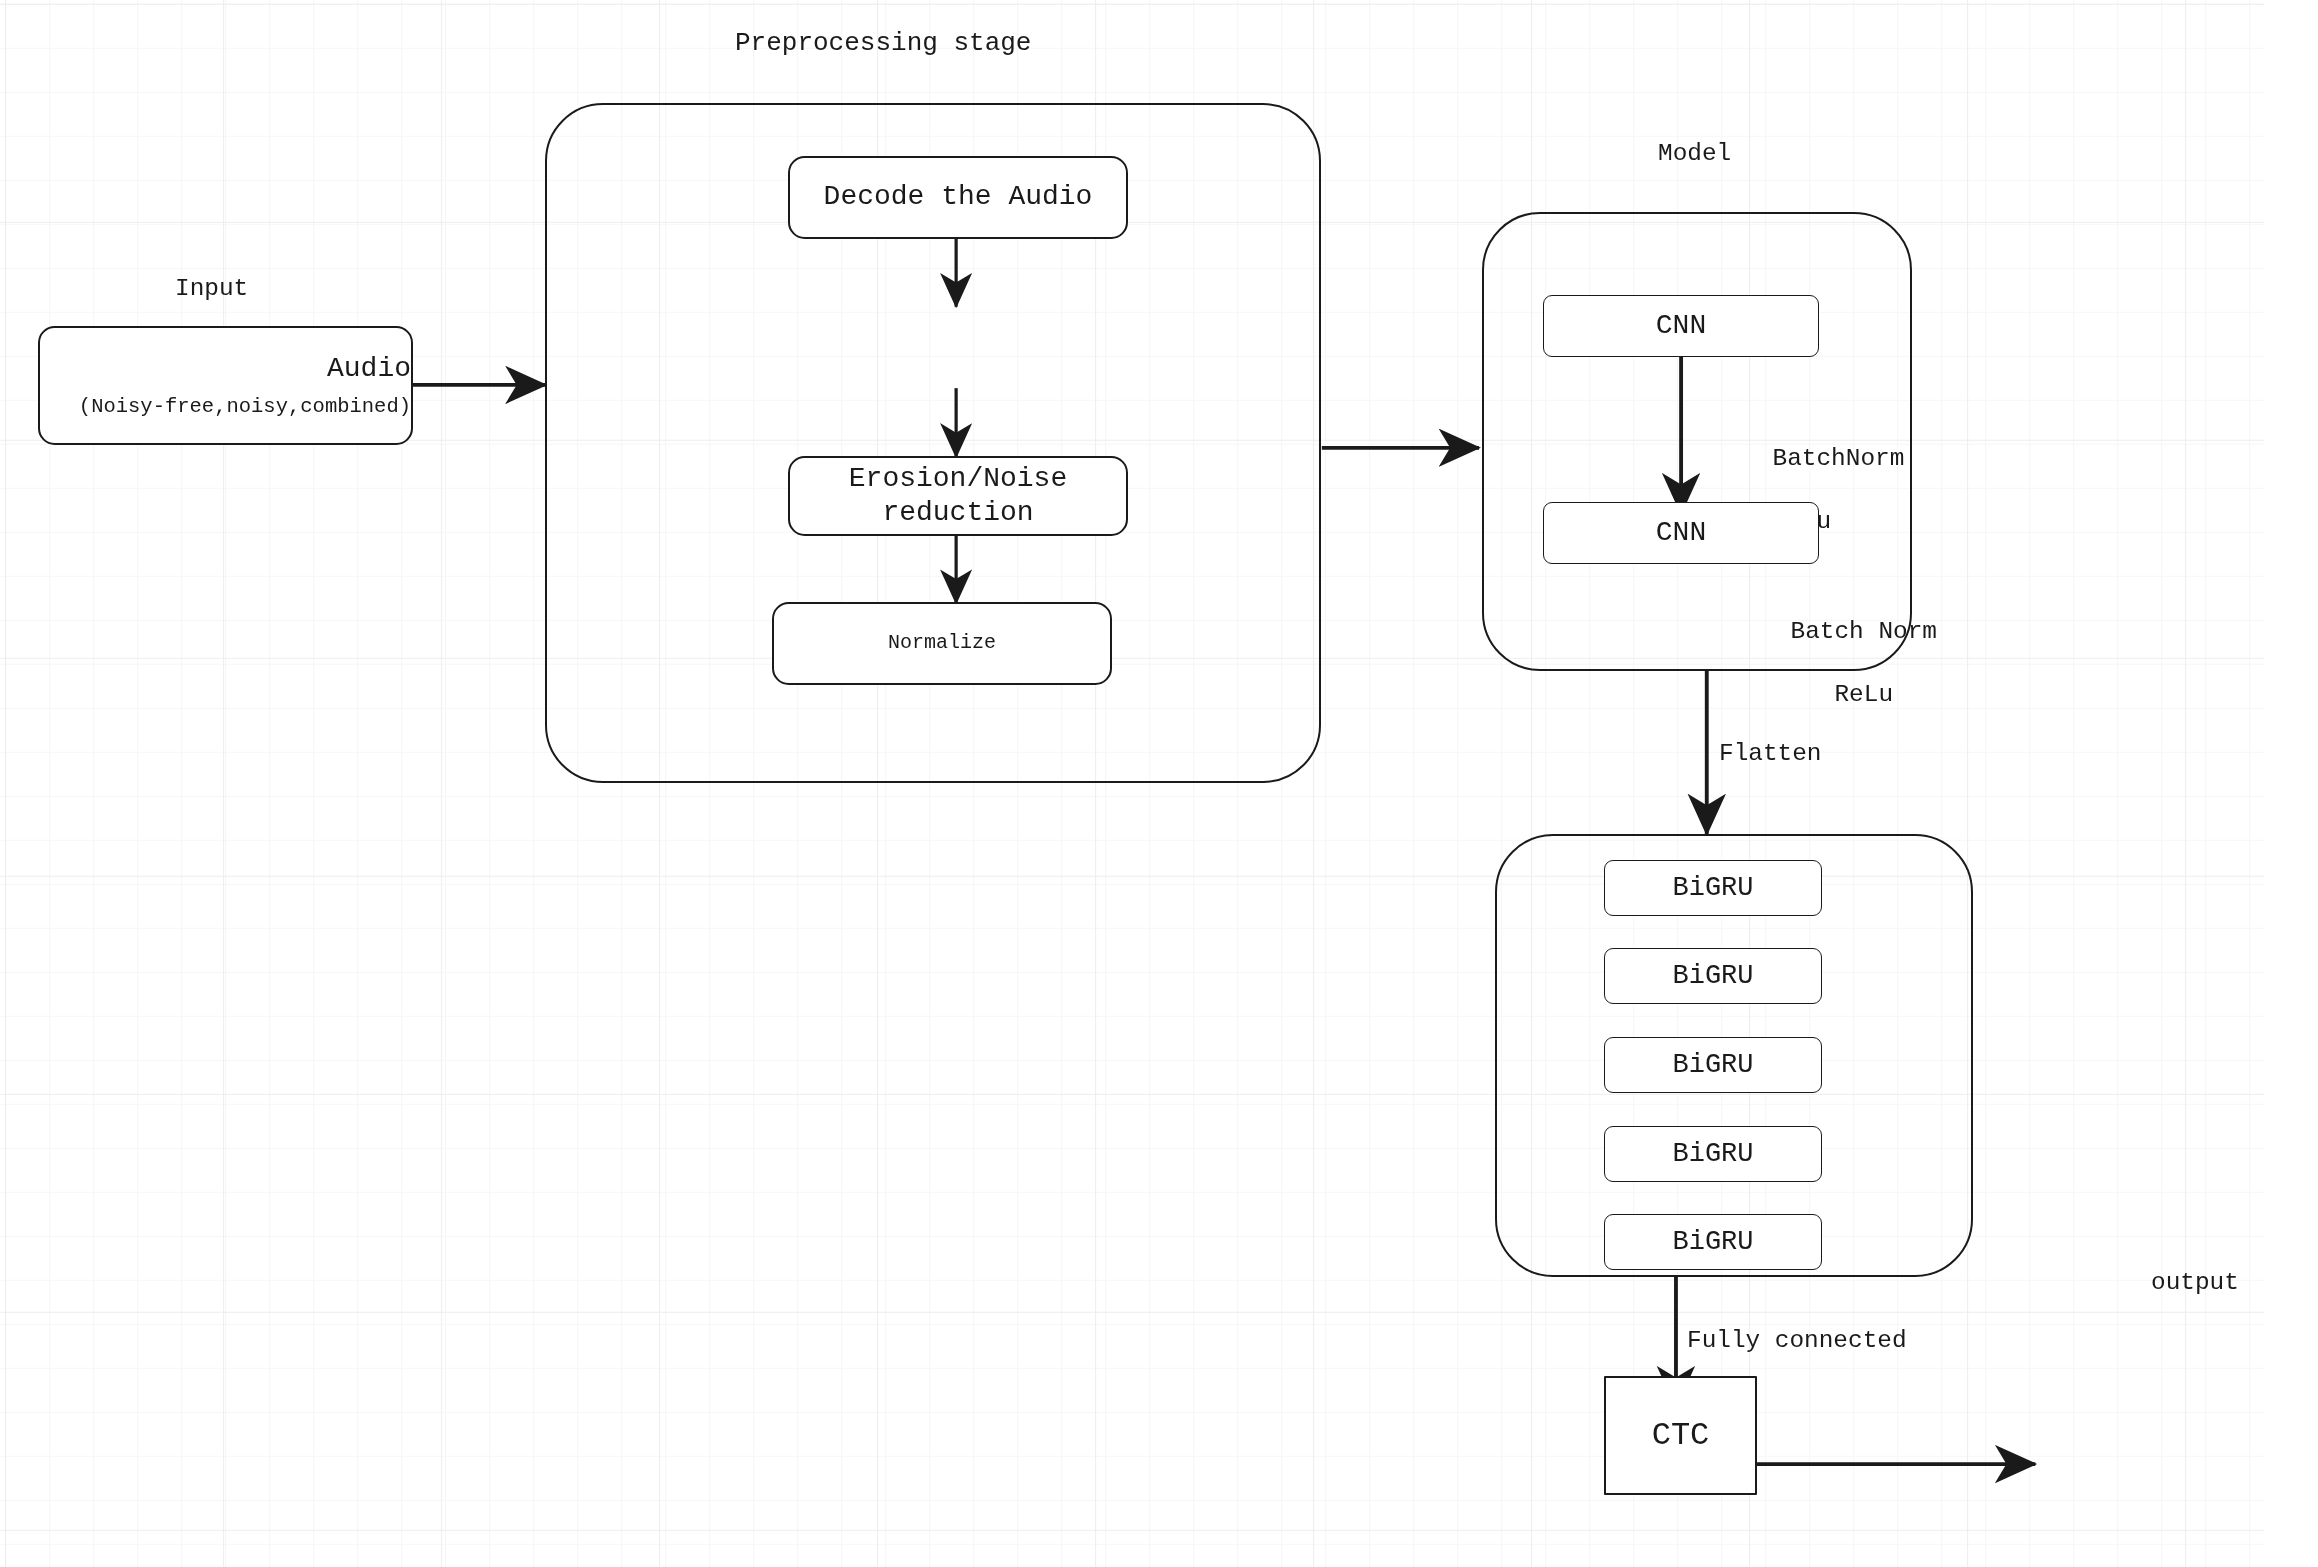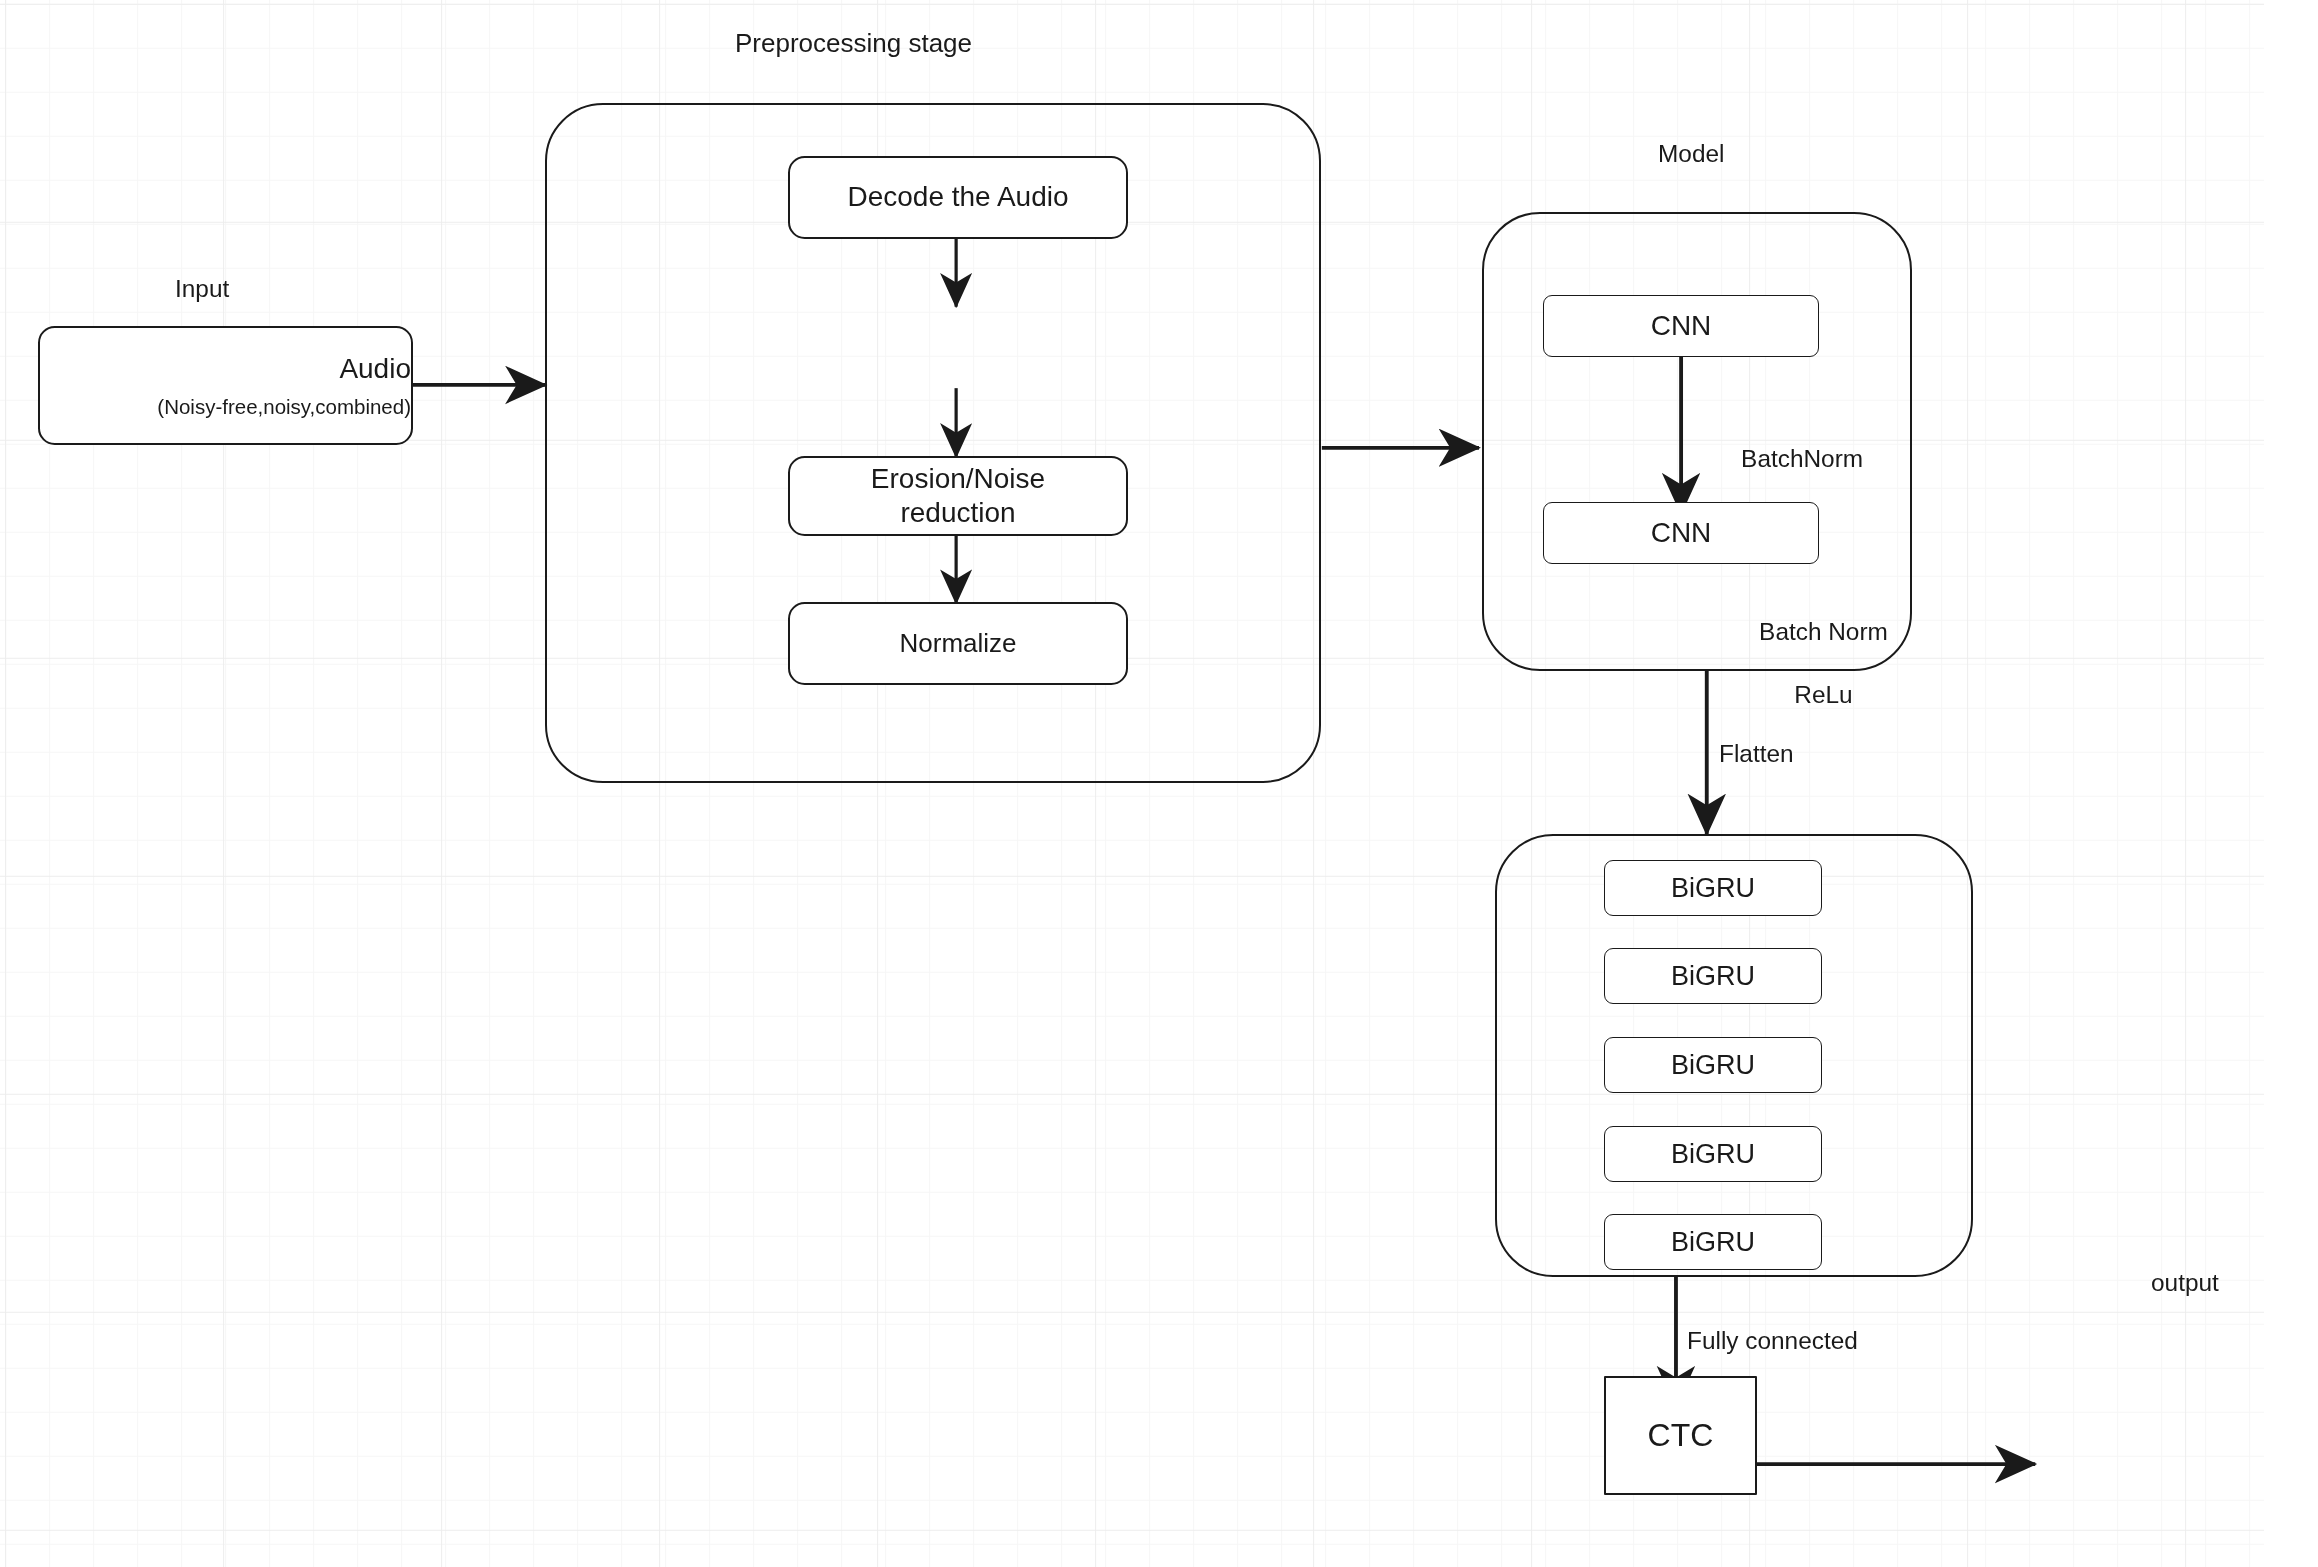--- a/index.html
+++ b/index.html
@@ -19,7 +19,7 @@
       linear-gradient(to bottom, #f6f6f6 0.6px, transparent 0.6px);
     background-size: 218px 218px, 218px 218px, 44px 44px, 44px 44px;
     background-position: 5.1px 3.8px, 5.1px 3.8px, 5.1px 3.8px, 5.1px 3.8px;
-    font-family: Liberation Sans, sans-serif;
+    font-family: Liberation Mono, monospace;
     overflow: hidden;
   }
 

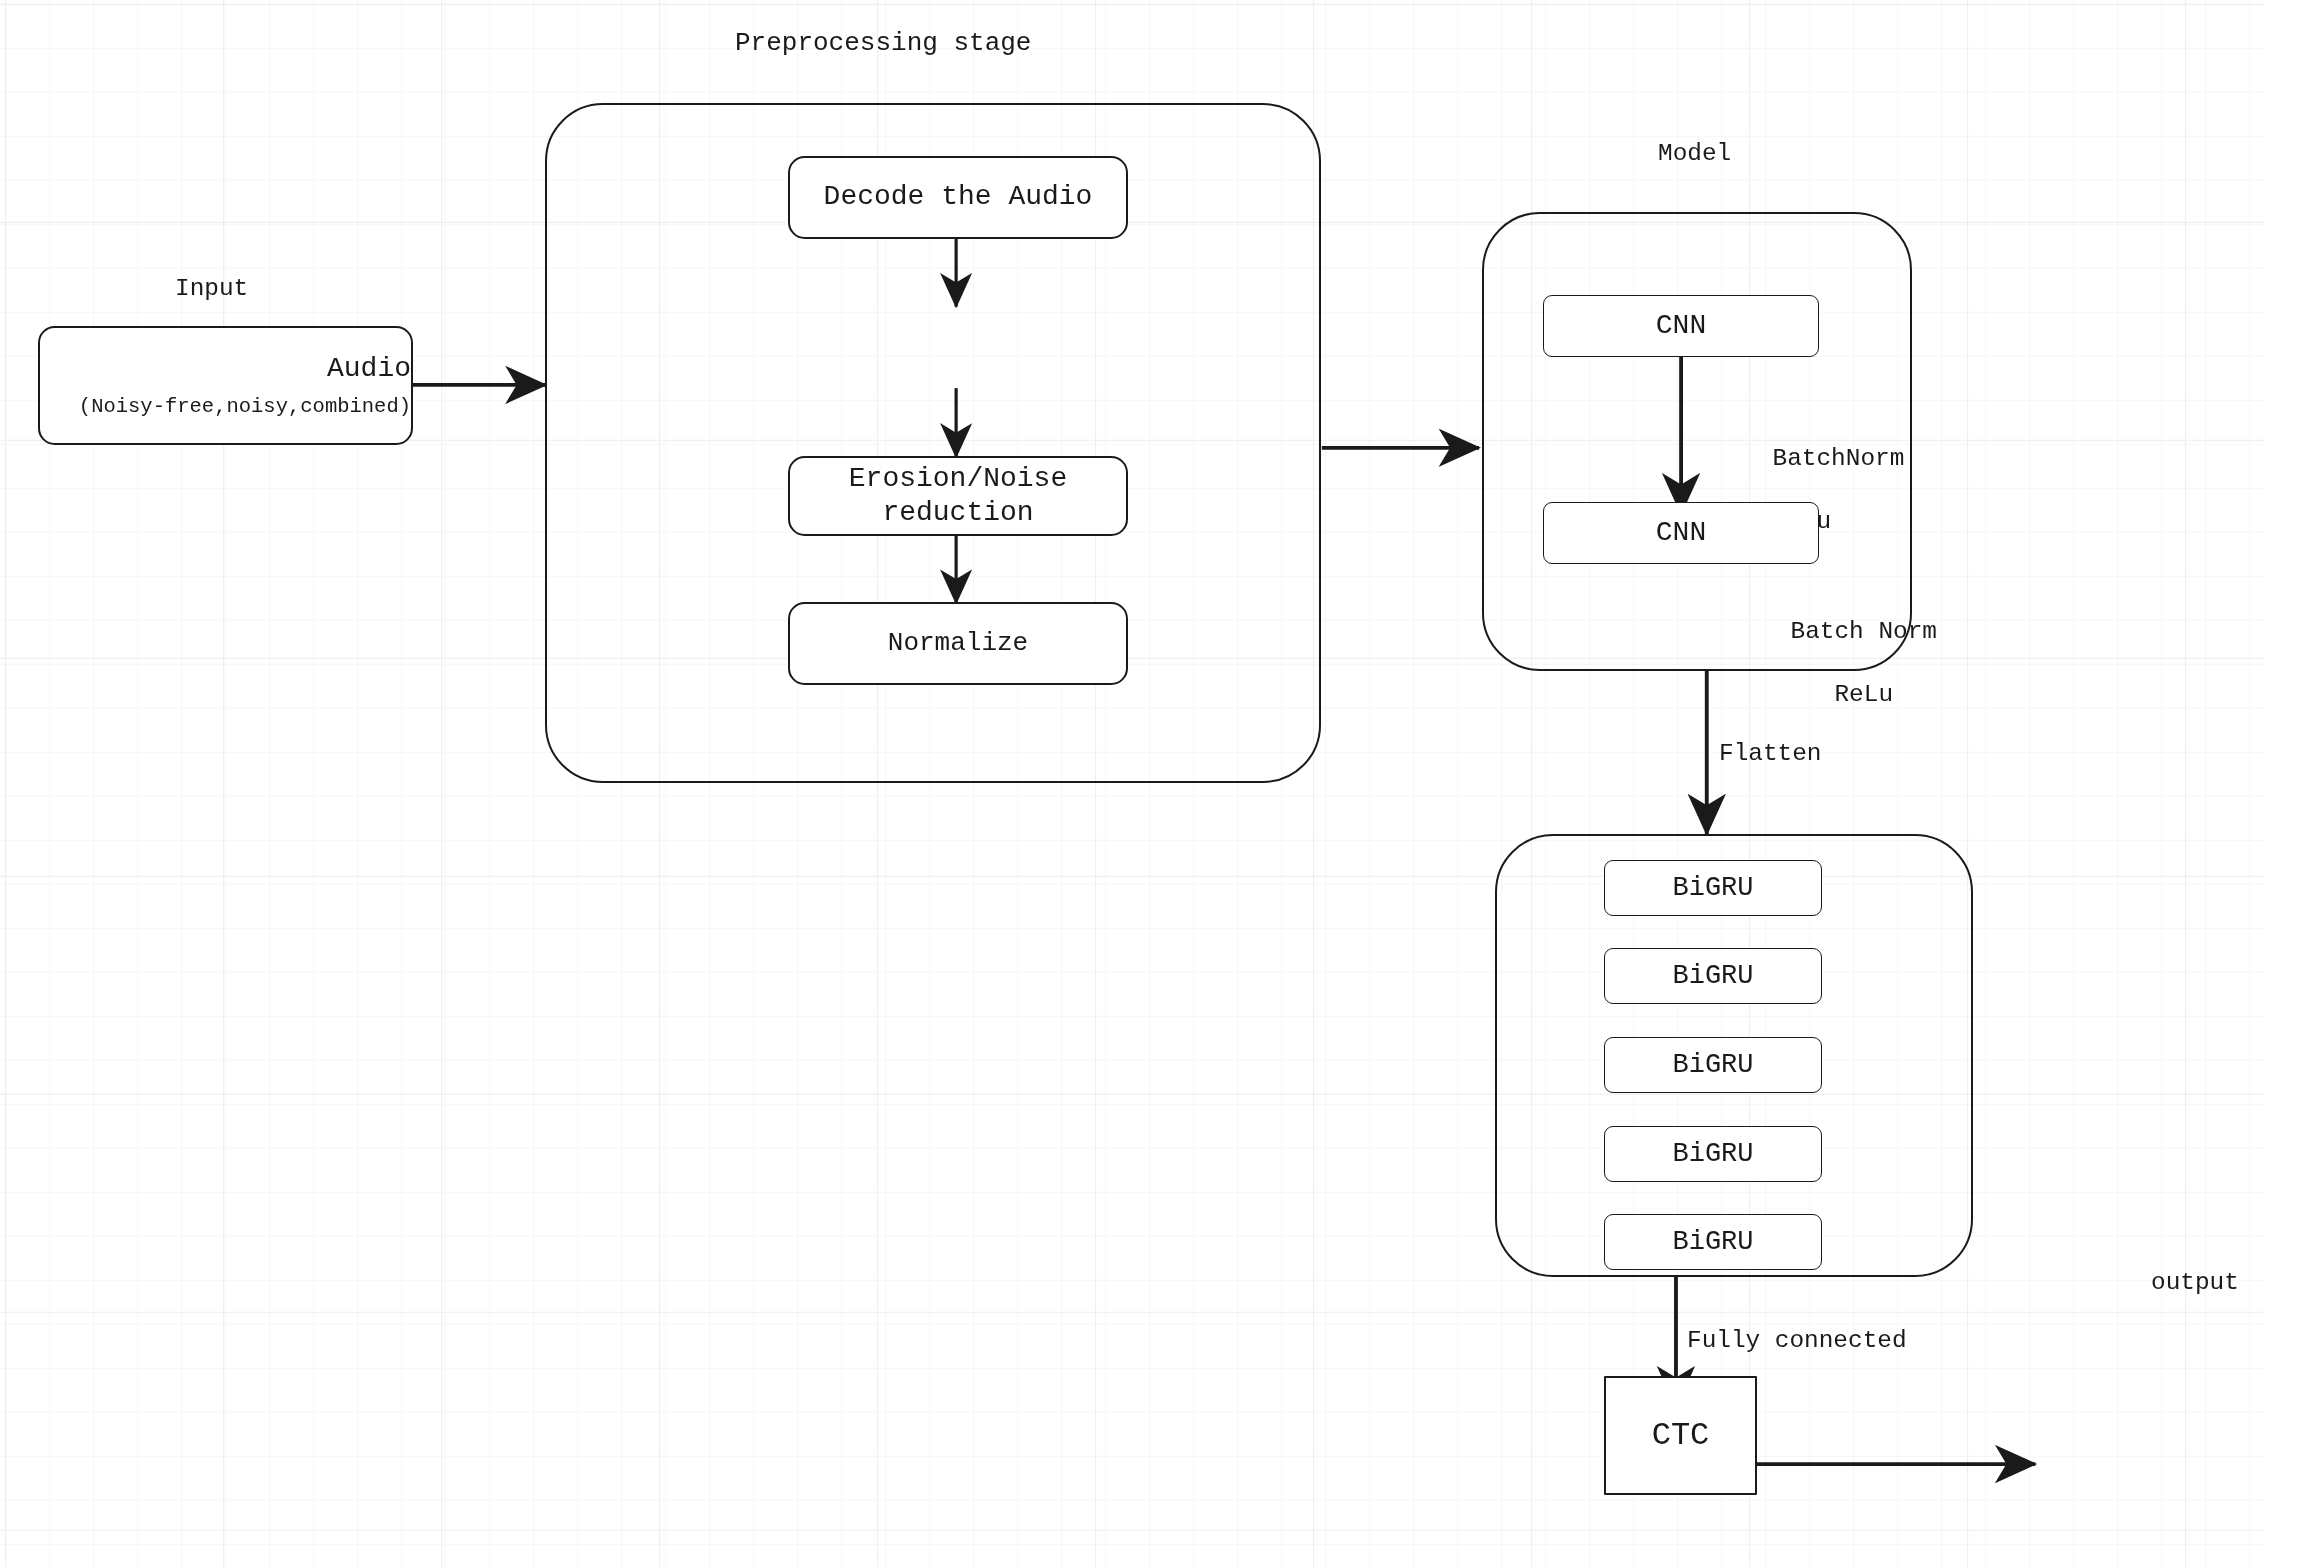--- a/index.html
+++ b/index.html
@@ -135,7 +135,7 @@
     <span class="l2">reduction</span>
   </div>
 
-  <div class="node" style="left:788px; top:602px; width:340px; height:83px; font-size:26px;">Normalize</div>
+  <div class="node" style="left:772px; top:602px; width:340px; height:83px; font-size:20px;">Normalize</div>
 
   <div class="group" style="left:1482px; top:212px; width:430px; height:459px;"></div>
 

